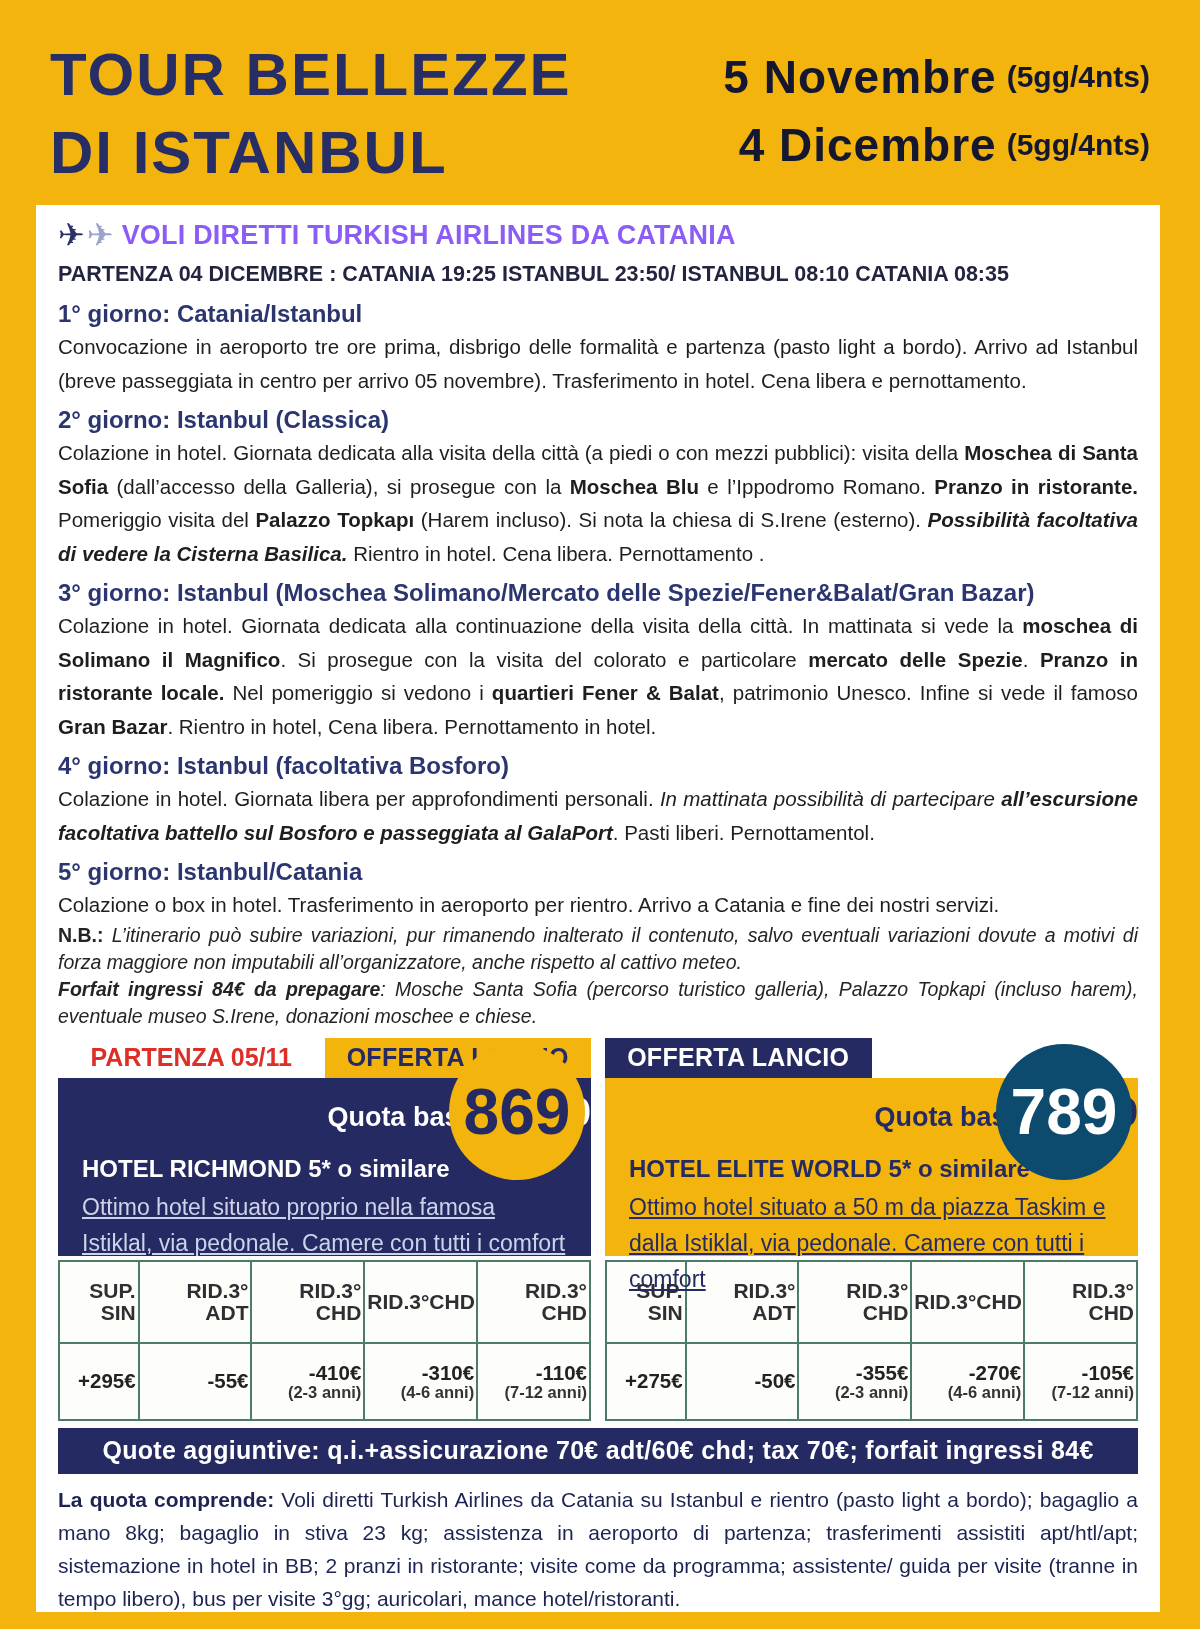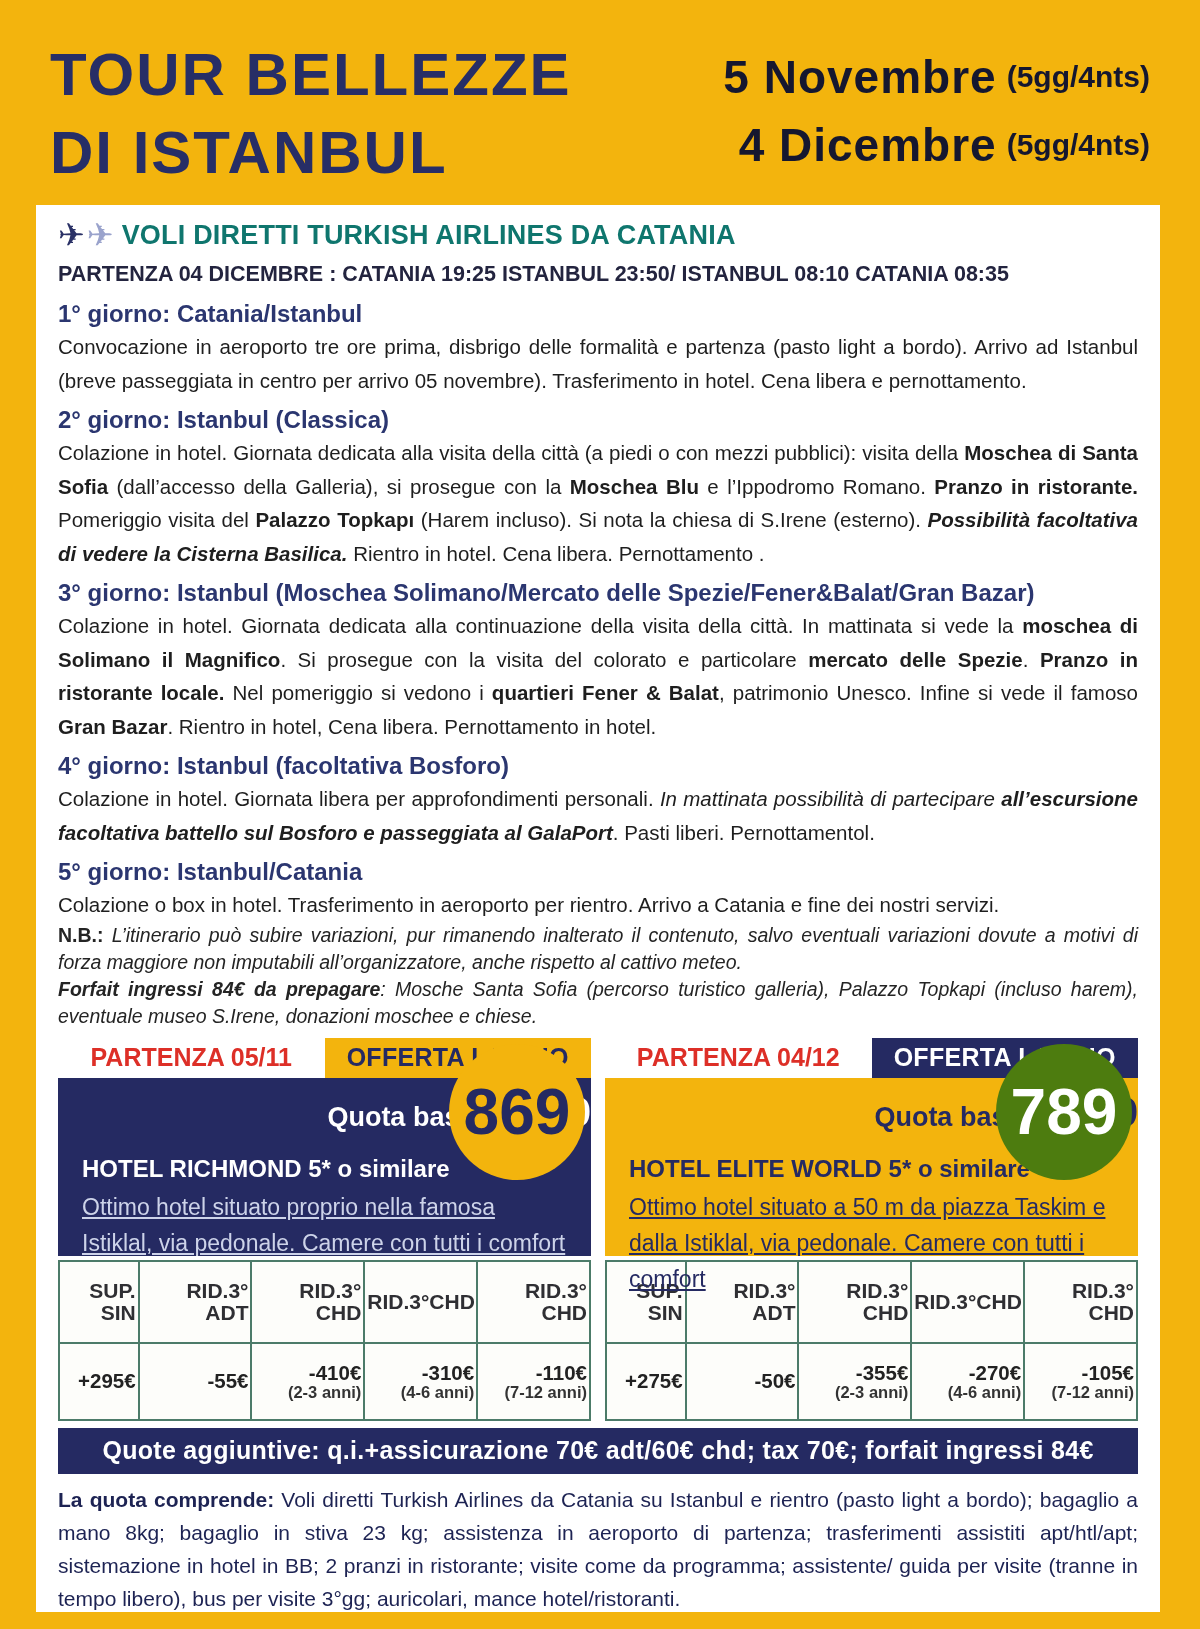--- a/index.html
+++ b/index.html
@@ -25,7 +25,7 @@
   .plane { font-size:32px; line-height:32px; }
   .plane-dark { color:#2A3166; }
   .plane-light { color:#9AA3CC; margin-left:2px; }
-  .flight-head-text { margin-left:8px; color:#0f766e; font-weight:700; font-size:27px; letter-spacing:0.2px; }
+  .flight-head-text { margin-left:8px; color:#8b5cf6; font-weight:700; font-size:27px; letter-spacing:0.2px; }
   .flight-line { color:#23243F; font-weight:700; font-size:21.5px; line-height:34px; }
   .day-title { color:#2B3670; font-weight:700; font-size:24px; line-height:32px; margin-top:7px; }
   .day-body { color:#1E1E1E; font-size:20.5px; line-height:33.5px; text-align:justify; }

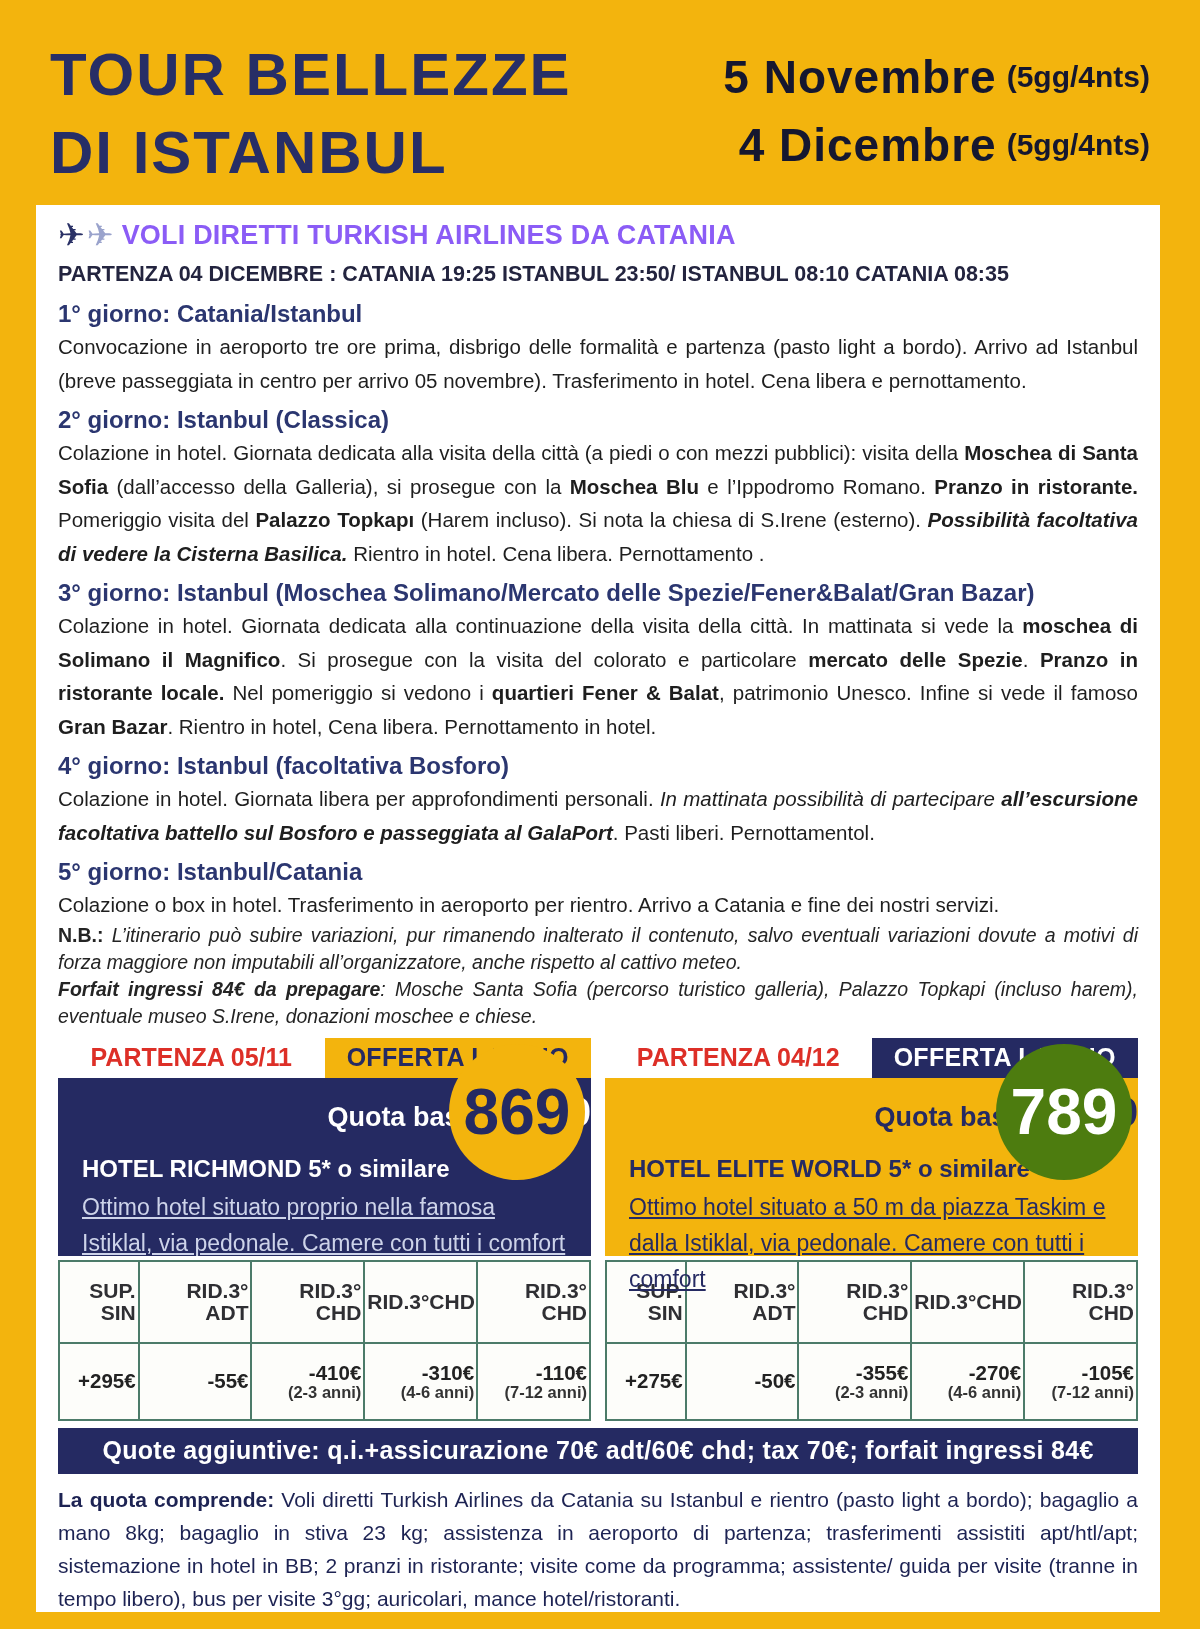--- a/index.html
+++ b/index.html
@@ -182,7 +182,6 @@
 
       <div class="offer">
         <div class="offer-labels">
-          <div class="partenza">PARTENZA 04/12</div>
           <div class="banner banner-b">OFFERTA LANCIO</div>
         </div>
         <div class="offer-box box-b">

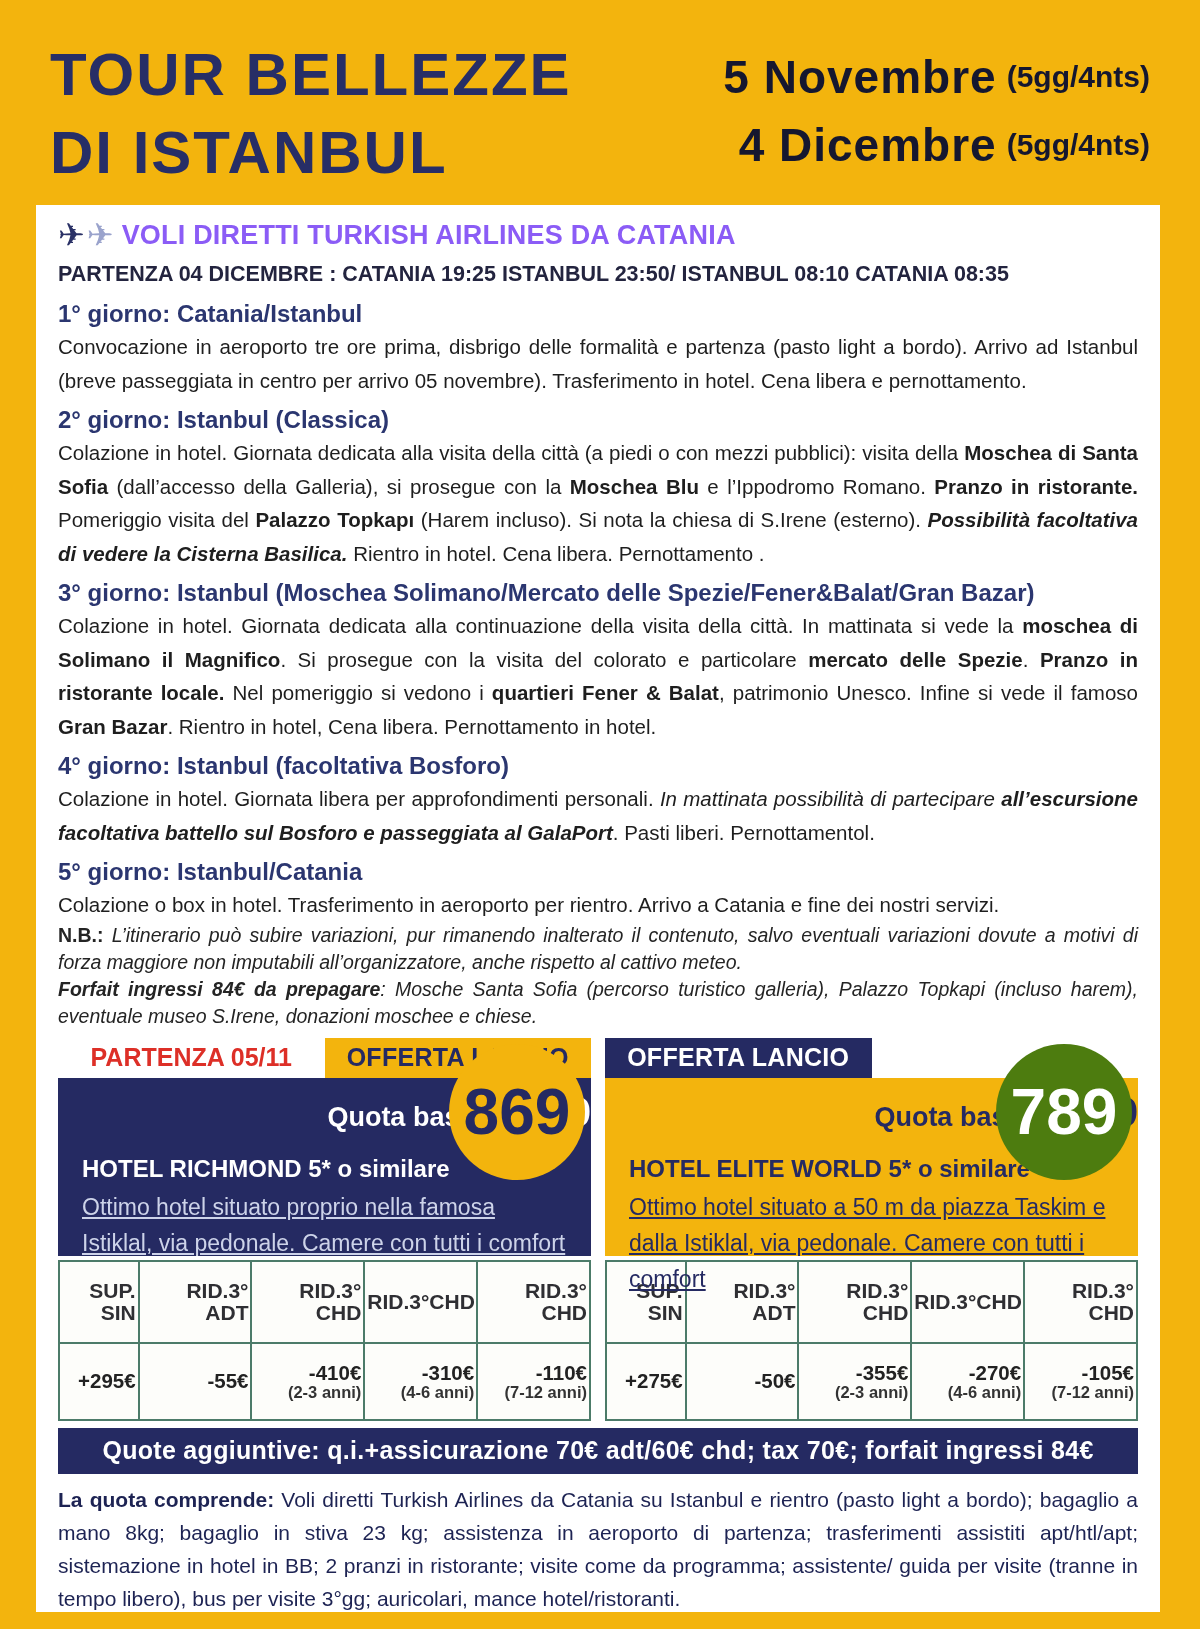--- a/index.html
+++ b/index.html
@@ -53,7 +53,7 @@
     font-weight:700; font-size:64px; z-index:2;
   }
   .circle-a { background:#F3B40D; color:#252A62; }
-  .circle-b { background:#4d7c0f; color:#ffffff; }
+  .circle-b { background:#0c4a6e; color:#ffffff; }
   .hotel { font-weight:700; font-size:24px; margin-top:20px; }
   .hotel-desc { font-size:23px; line-height:36px; margin-top:6px; white-space:pre-line;text-decoration:underline; }
   

